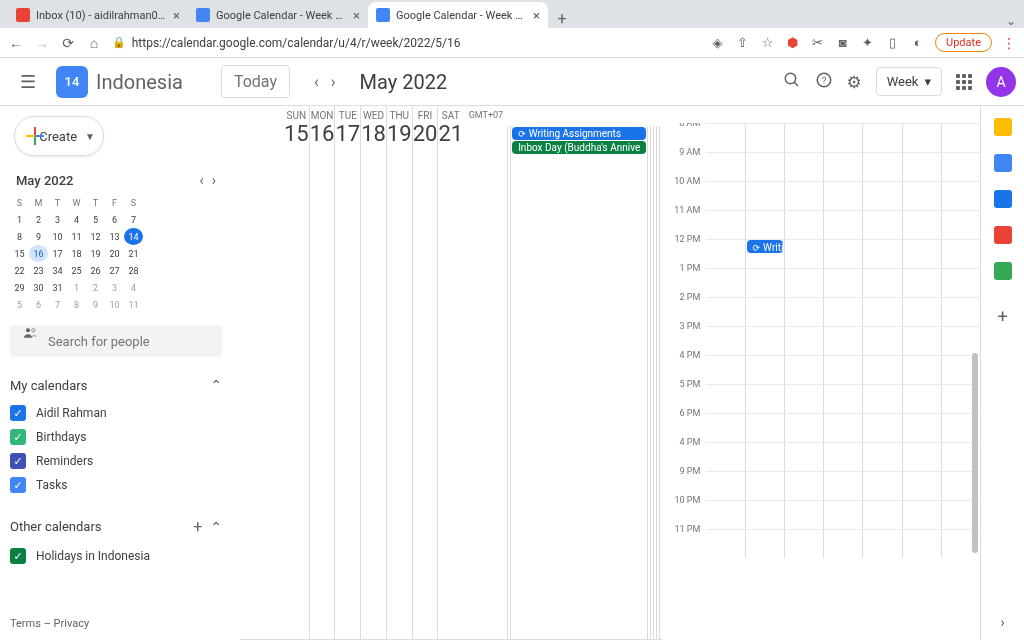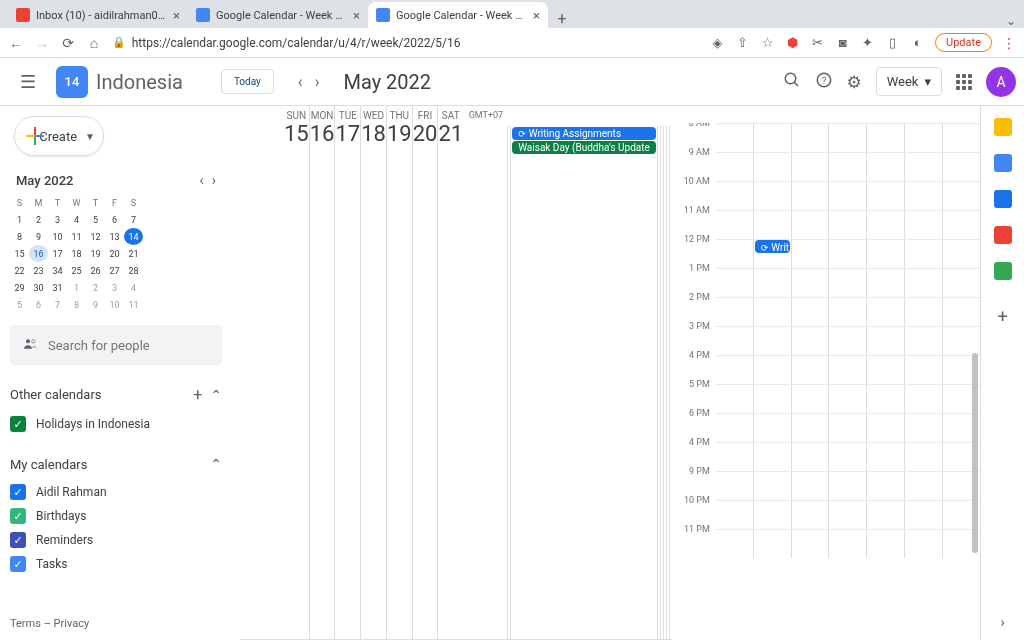--- a/index.html
+++ b/index.html
@@ -30,7 +30,7 @@
 .hamburger { width: 40px; text-align: center; color: #5f6368; font-size: 18px; cursor: pointer; }
 .logo { width: 32px; height: 32px; background: #4285f4; border-radius: 6px; display: flex; align-items: center; justify-content: center; color: #fff; font-size: 13px; font-weight: 500; }
 .app-name { font-size: 20px; color: #5f6368; margin-right: 30px; }
-.today-btn { border: 1px solid #dadce0; border-radius: 4px; padding: 6px 12px; font-size: 10px; color: #0c4a6e; cursor: pointer; }
+.today-btn { border: 1px solid #dadce0; border-radius: 4px; padding: 6px 12px; font-size: 16px; color: #737373; cursor: pointer; }
 .nav-arrows { display: flex; gap: 4px; margin: 0 12px; }
 .nav-arrow { color: #5f6368; font-size: 16px; cursor: pointer; padding: 4px; }
 .month-title { font-size: 20px; color: #3c4043; }

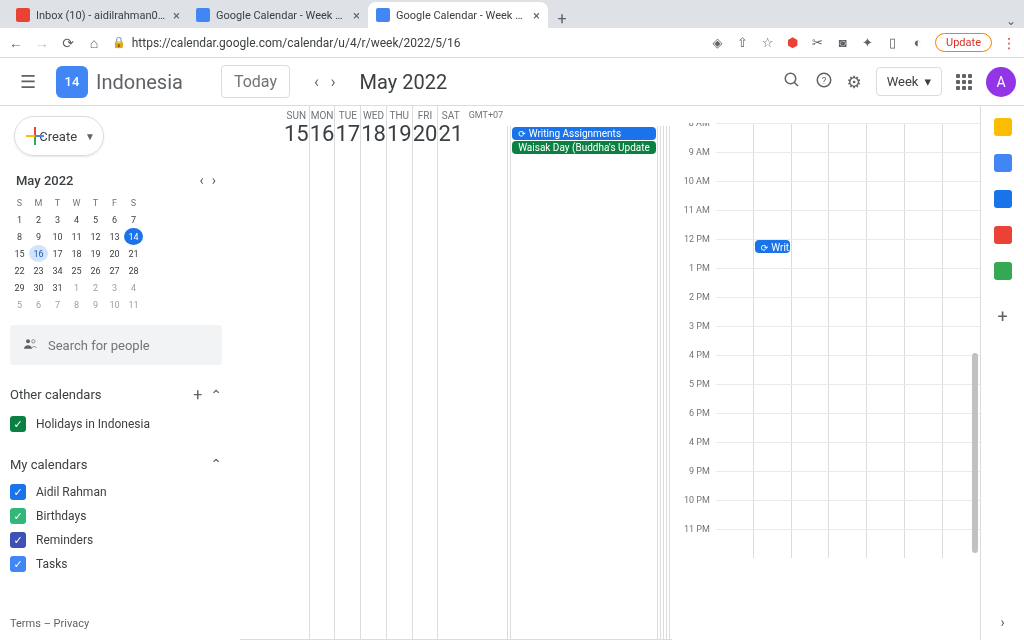--- a/index.html
+++ b/index.html
@@ -367,7 +367,7 @@
       <div class="allday-cell"></div>
           <div class="allday-cell">
             <div class="event-chip" style="background: rgb(26, 115, 232);"><span class="reload-icon">⟳</span>Writing Assignments</div>
-            <div class="event-chip" style="background: rgb(11, 128, 67);">Waisak Day (Buddha's Update</div>
+            <div class="event-chip" style="background: rgb(11, 128, 67);">Inbox Day (Buddha's Annive</div>
           </div>
           <div class="allday-cell"></div>
           <div class="allday-cell"></div>

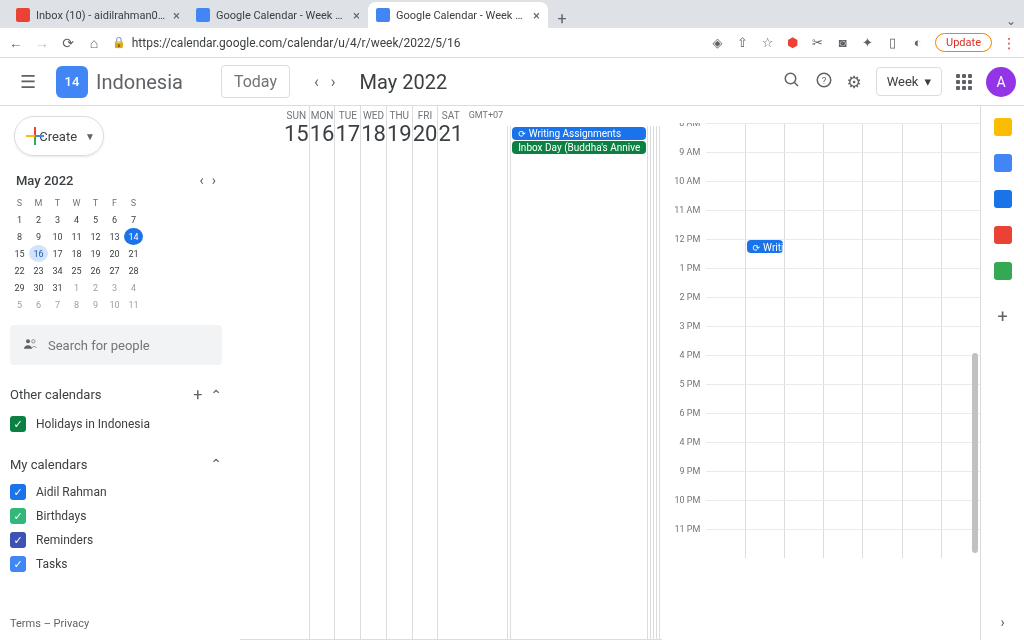--- a/index.html
+++ b/index.html
@@ -62,7 +62,7 @@
 .mini-cell.selected { background: #d2e3fc; color: #185abc; }
 .mini-cell.muted { color: #9aa0a6; }
 
-.search-people { margin-top: 12px; background: #f1f3f4; border-radius: 4px; height: 40px; display: flex; align-items: center; gap: 10px; padding: 0 12px; color: #5f6368; font-size: 13px; }
+.search-people { margin-top: 12px; background: #f1f3f4; border-radius: 4px; height: 32px; display: flex; gap: 10px; padding: 0 12px; color: #5f6368; font-size: 13px; }
 .search-people input { border: none; background: transparent; outline: none; font-size: 13px; width: 100%; }
 
 .cal-section { margin-top: 18px; }

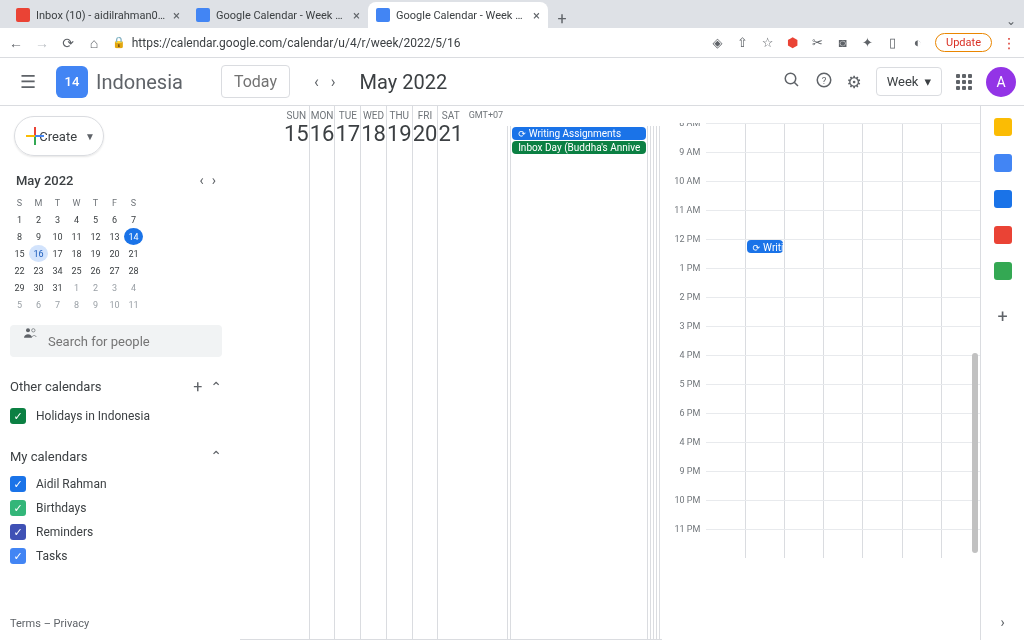--- a/index.html
+++ b/index.html
@@ -291,6 +291,30 @@
     </div>
     <div class="cal-section">
       <div class="cal-section-hdr">
+        <span>My calendars</span>
+        <span class="chev">⌃</span>
+      </div>
+      <div class="cal-list" id="my-cals">
+          <div class="cal-item">
+            <span class="chk" style="background:#1a73e8"></span>
+            <span>Aidil Rahman</span>
+          </div>
+          <div class="cal-item">
+            <span class="chk" style="background:#33b679"></span>
+            <span>Birthdays</span>
+          </div>
+          <div class="cal-item">
+            <span class="chk" style="background:#3f51b5"></span>
+            <span>Reminders</span>
+          </div>
+          <div class="cal-item">
+            <span class="chk" style="background:#4285f4"></span>
+            <span>Tasks</span>
+          </div>
+        </div>
+    </div>
+    <div class="cal-section">
+      <div class="cal-section-hdr">
         <span>Other calendars</span>
         <span><span class="add-icon">+</span><span class="chev">⌃</span></span>
       </div>
@@ -298,30 +322,6 @@
           <div class="cal-item">
             <span class="chk" style="background:#0b8043"></span>
             <span>Holidays in Indonesia</span>
-          </div>
-        </div>
-    </div>
-    <div class="cal-section">
-      <div class="cal-section-hdr">
-        <span>My calendars</span>
-        <span class="chev">⌃</span>
-      </div>
-      <div class="cal-list" id="my-cals">
-          <div class="cal-item">
-            <span class="chk" style="background:#1a73e8"></span>
-            <span>Aidil Rahman</span>
-          </div>
-          <div class="cal-item">
-            <span class="chk" style="background:#33b679"></span>
-            <span>Birthdays</span>
-          </div>
-          <div class="cal-item">
-            <span class="chk" style="background:#3f51b5"></span>
-            <span>Reminders</span>
-          </div>
-          <div class="cal-item">
-            <span class="chk" style="background:#4285f4"></span>
-            <span>Tasks</span>
           </div>
         </div>
     </div>

